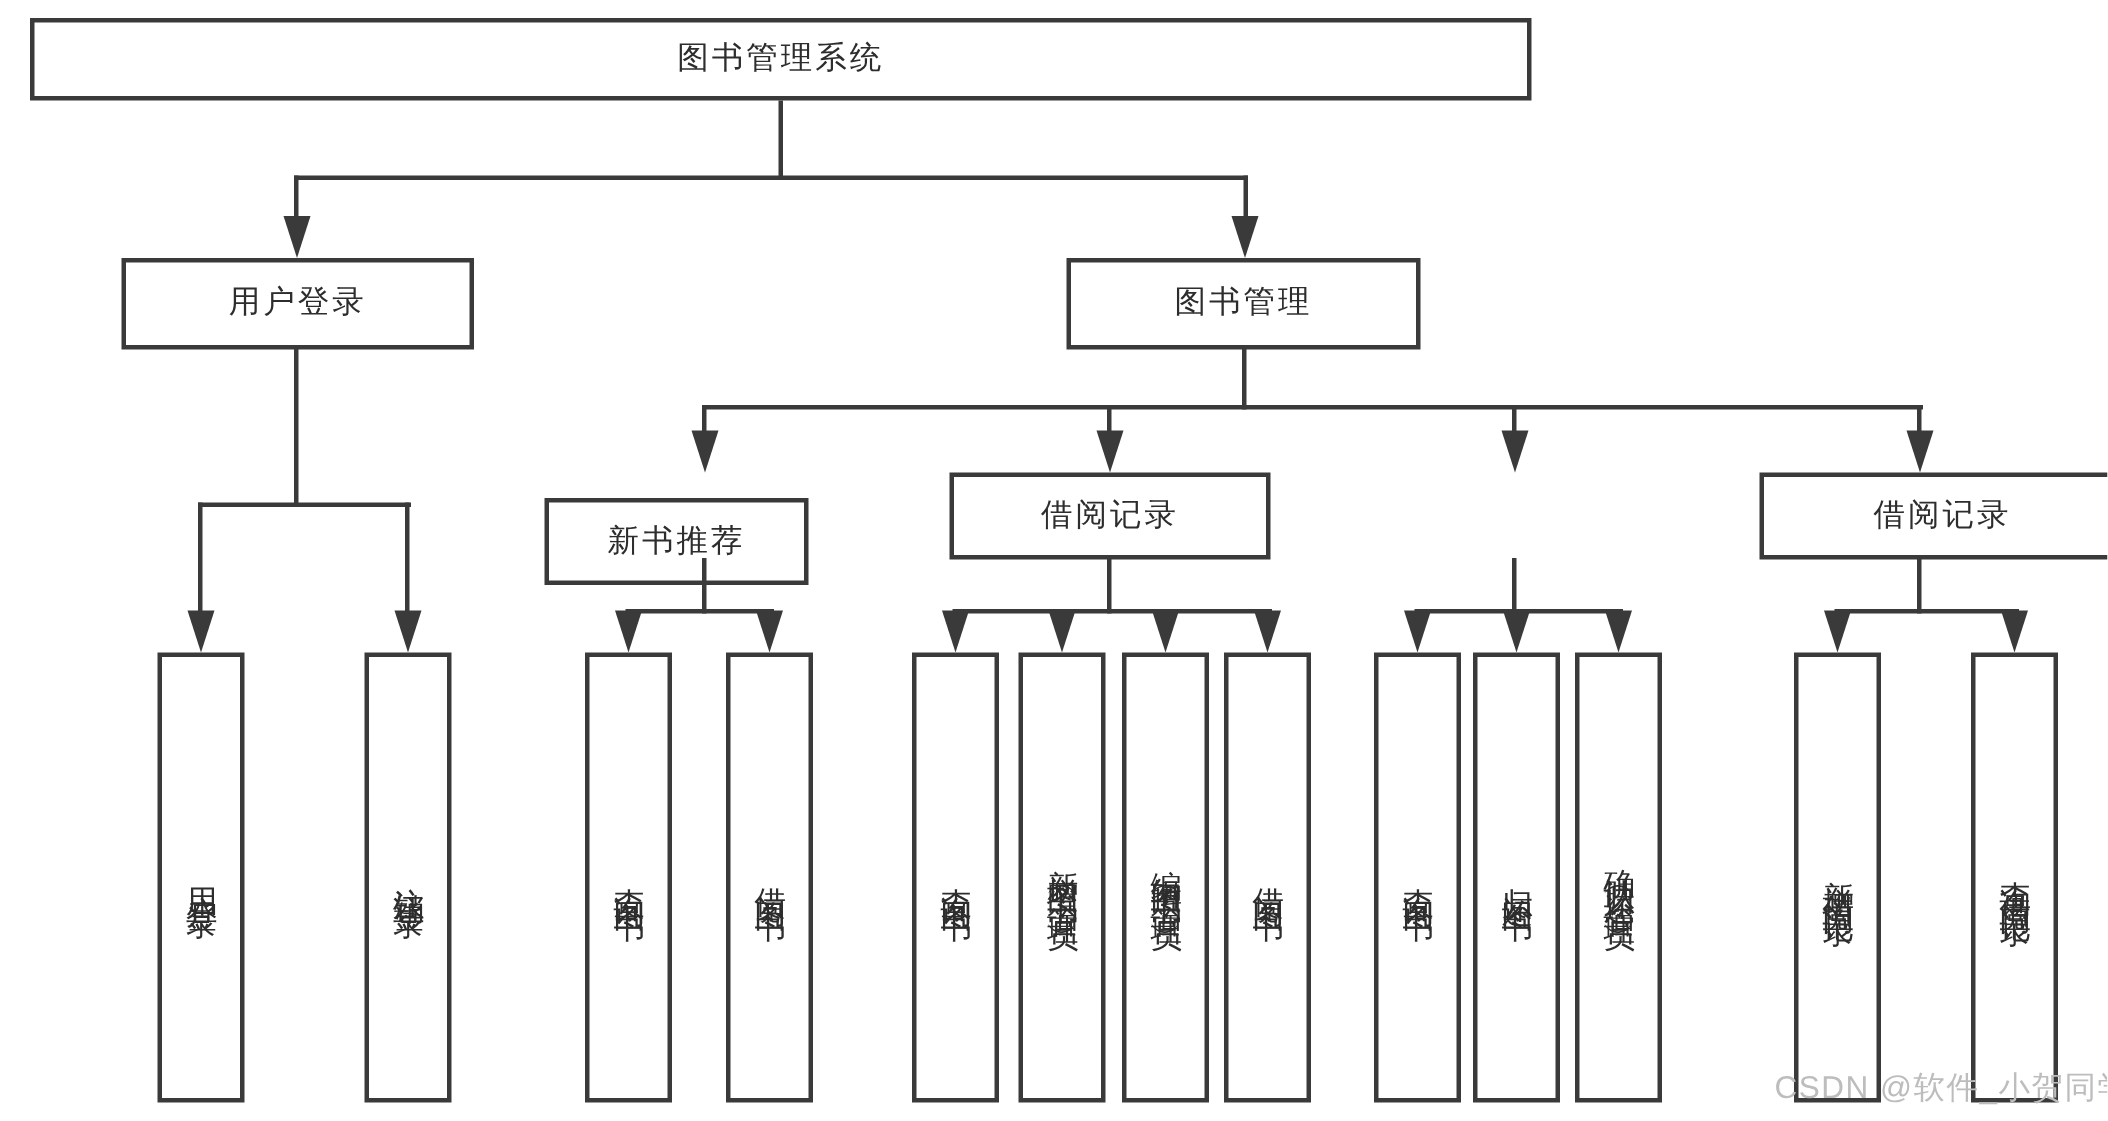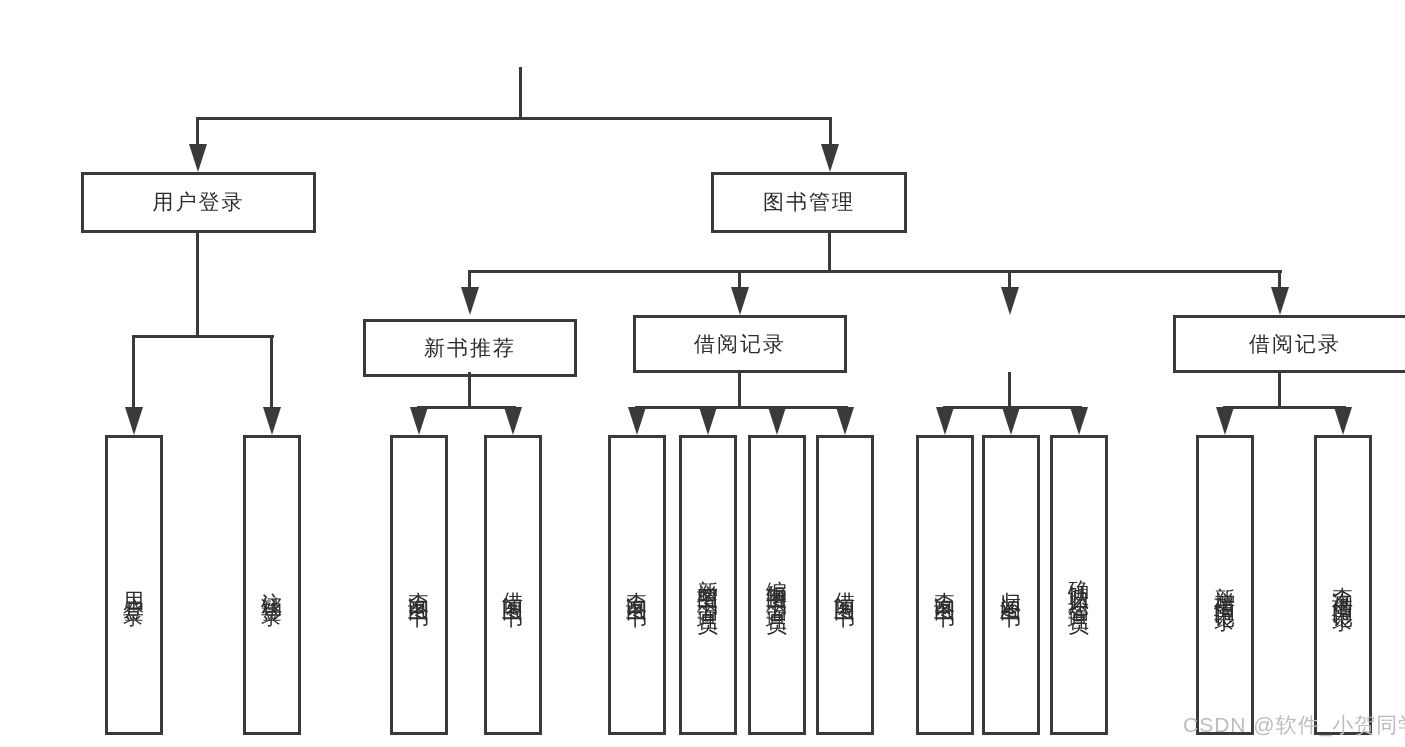--- a/index.html
+++ b/index.html
@@ -40,6 +40,9 @@
 
 <div class="canvas">
 
+  <div class="box" style="left:20px;top:12px;width:1001px;height:55px">
+    <span>图书管理系统</span>
+  </div>
 
   <div class="ln v" style="left:519px;top:67px;height:53px"></div>
   <div class="ln h" style="left:196px;top:117px;width:636px"></div>

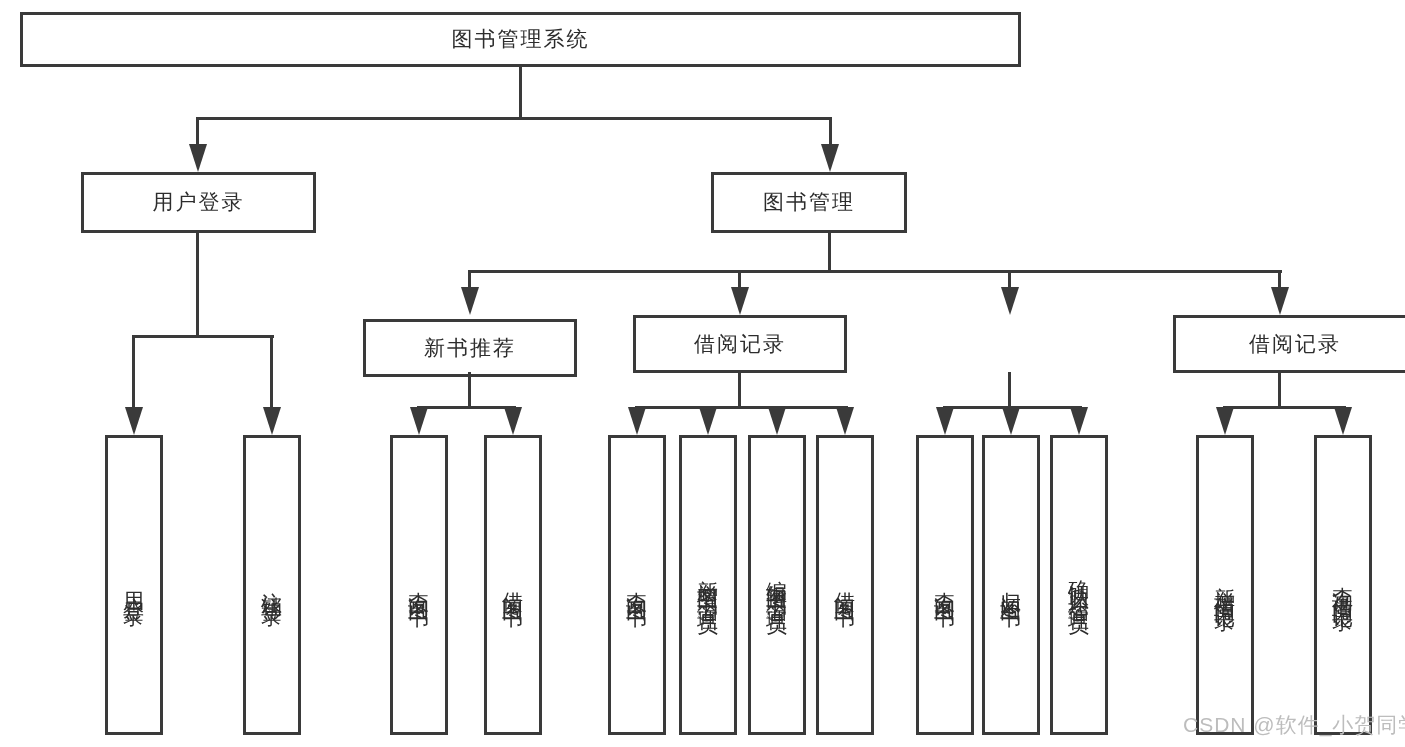--- a/index.html
+++ b/index.html
@@ -54,7 +54,7 @@
   <div class="box" style="left:81px;top:172px;width:235px;height:61px">
     <span>用户登录</span>
   </div>
-  <div class="box" style="left:711px;top:172px;width:196px;height:61px">
+  <div class="box" style="left:711px;top:172px;width:236px;height:61px">
     <span>图书管理</span>
   </div>
 

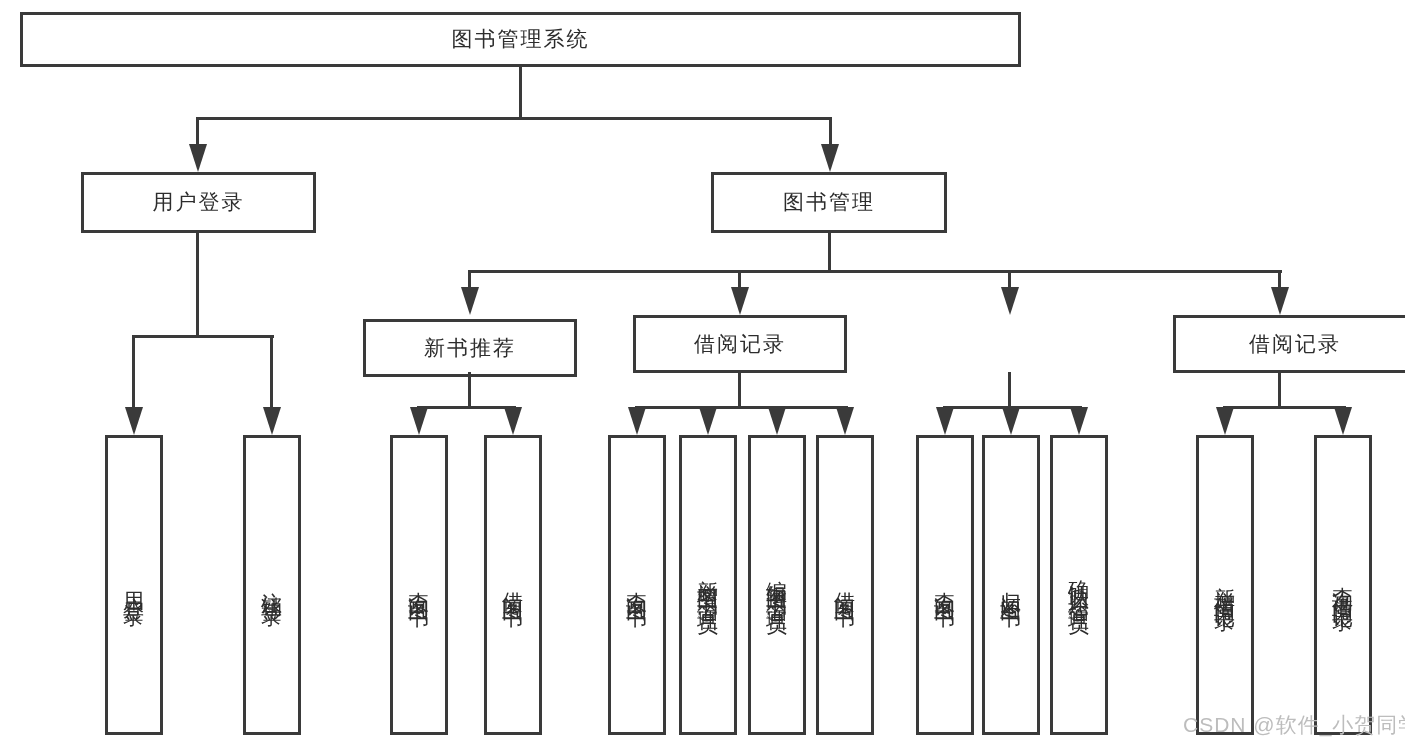--- a/index.html
+++ b/index.html
@@ -76,7 +76,7 @@
   <div class="ln v" style="left:1278px;top:270px;height:20px"></div>
   <div class="arw" style="left:1271px;top:287px"></div>
 
-  <div class="box" style="left:363px;top:319px;width:214px;height:58px">
+  <div class="box" style="left:363px;top:332px;width:176px;height:58px">
     <span>新书推荐</span>
   </div>
   <div class="box" style="left:633px;top:315px;width:214px;height:58px">

